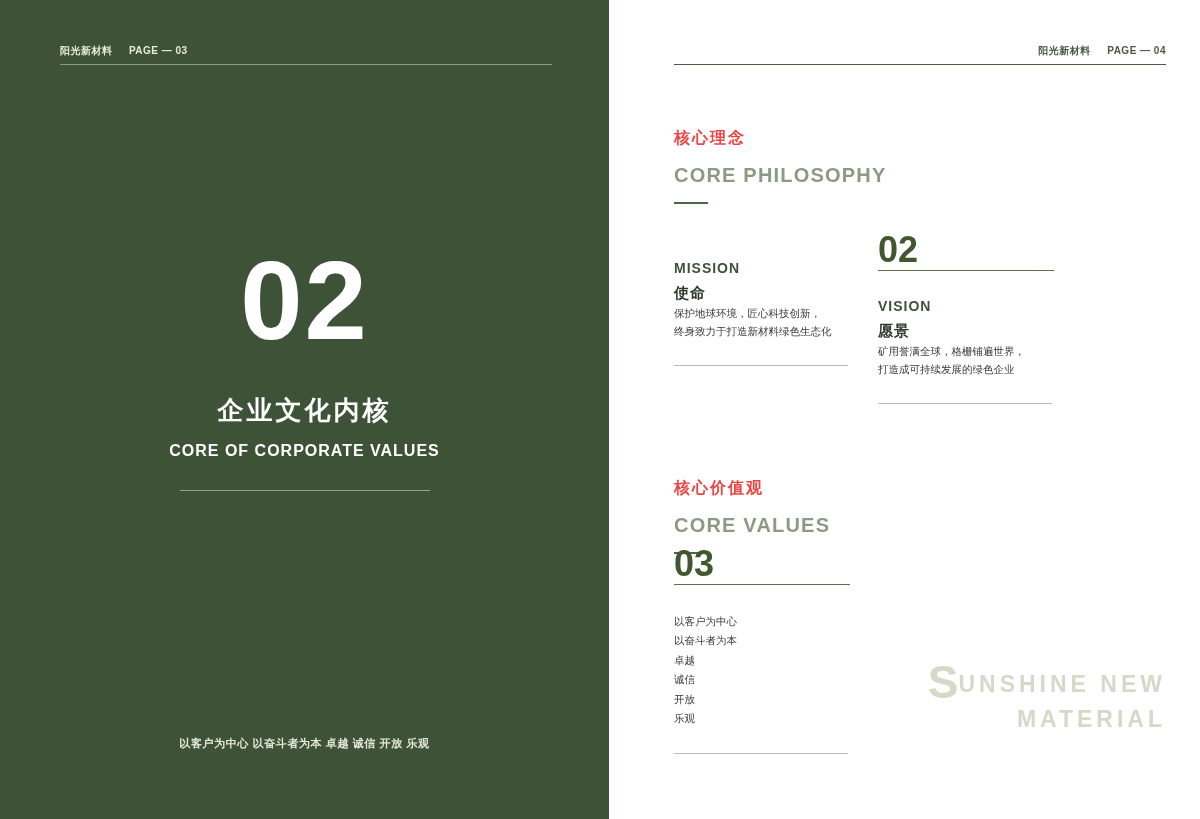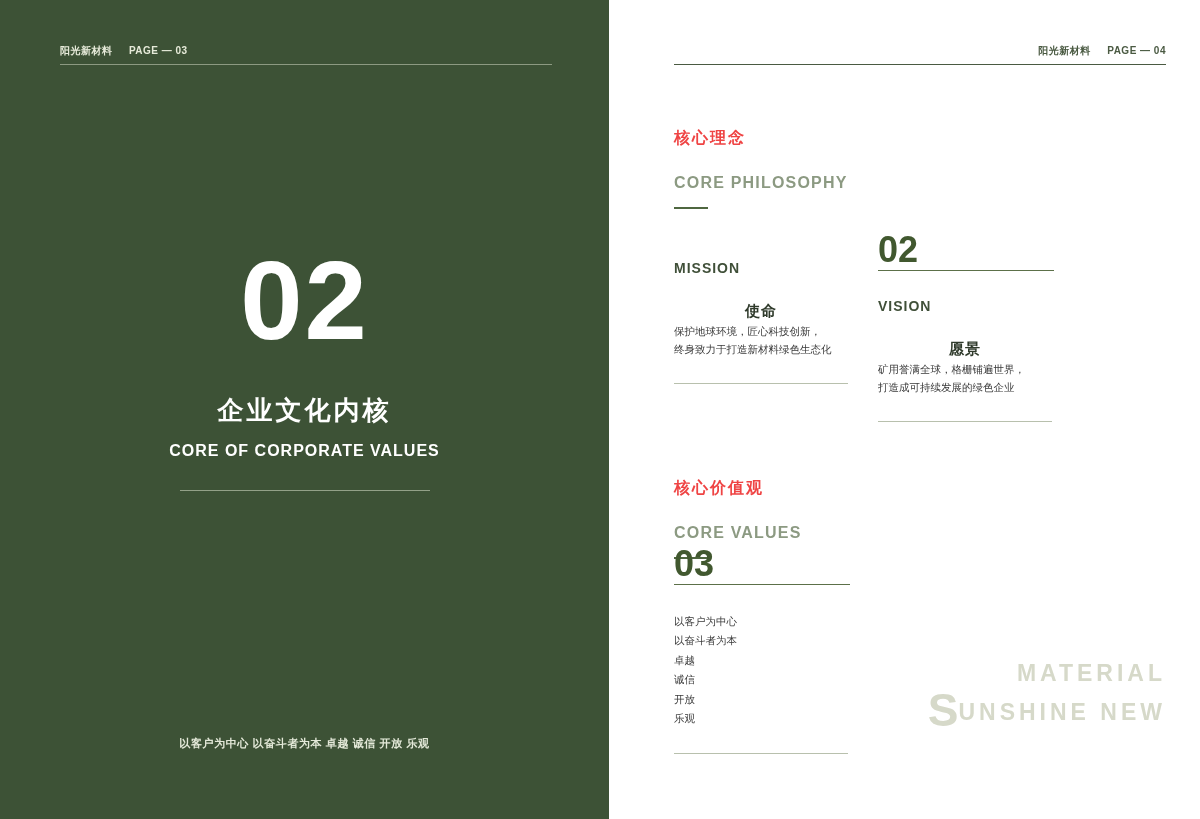--- a/index.html
+++ b/index.html
@@ -142,8 +142,8 @@
     letter-spacing: 2px;
   }
   .sec-title-en {
-    margin-top: 25px;
-    font-size: 16px;
+    margin-top: 15px;
+    font-size: 20px;
     color: #8c9a82;
     font-weight: bold;
     letter-spacing: 1.2px;

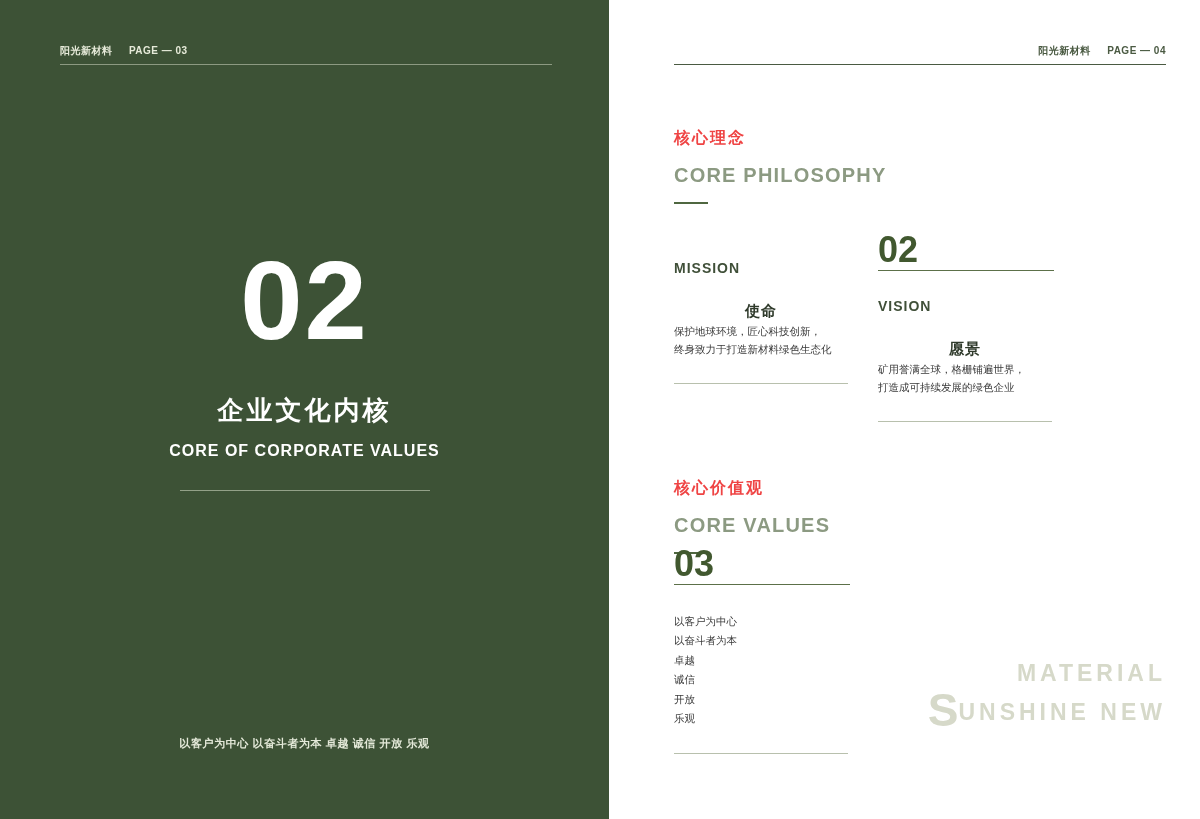--- a/index.html
+++ b/index.html
@@ -197,12 +197,11 @@
     letter-spacing: 1px;
   }
   .card-cn {
-    margin-top: 26px;
+    margin-top: 8px;
     font-size: 15px;
     color: #2f3a2b;
     font-weight: bold;
     letter-spacing: 1px;
-    text-align: center;
   }
   .card-desc {
     margin-top: 1px;

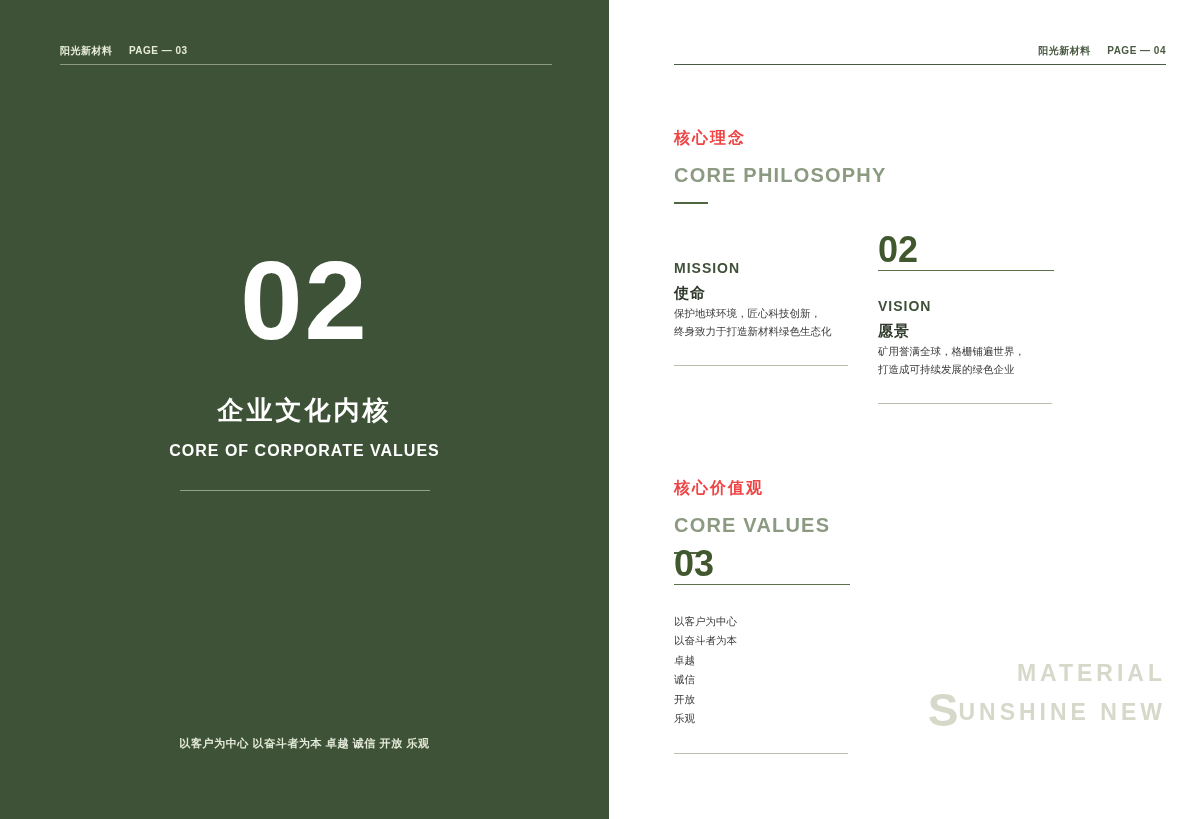--- a/index.html
+++ b/index.html
@@ -344,10 +344,10 @@
     </div>
 
     <div class="watermark">
-      <div>MATERIAL</div>
       <div>
         <span class="wm-s">S</span><span>UNSHINE NEW</span>
       </div>
+      <div>MATERIAL</div>
     </div>
 
   </div>

